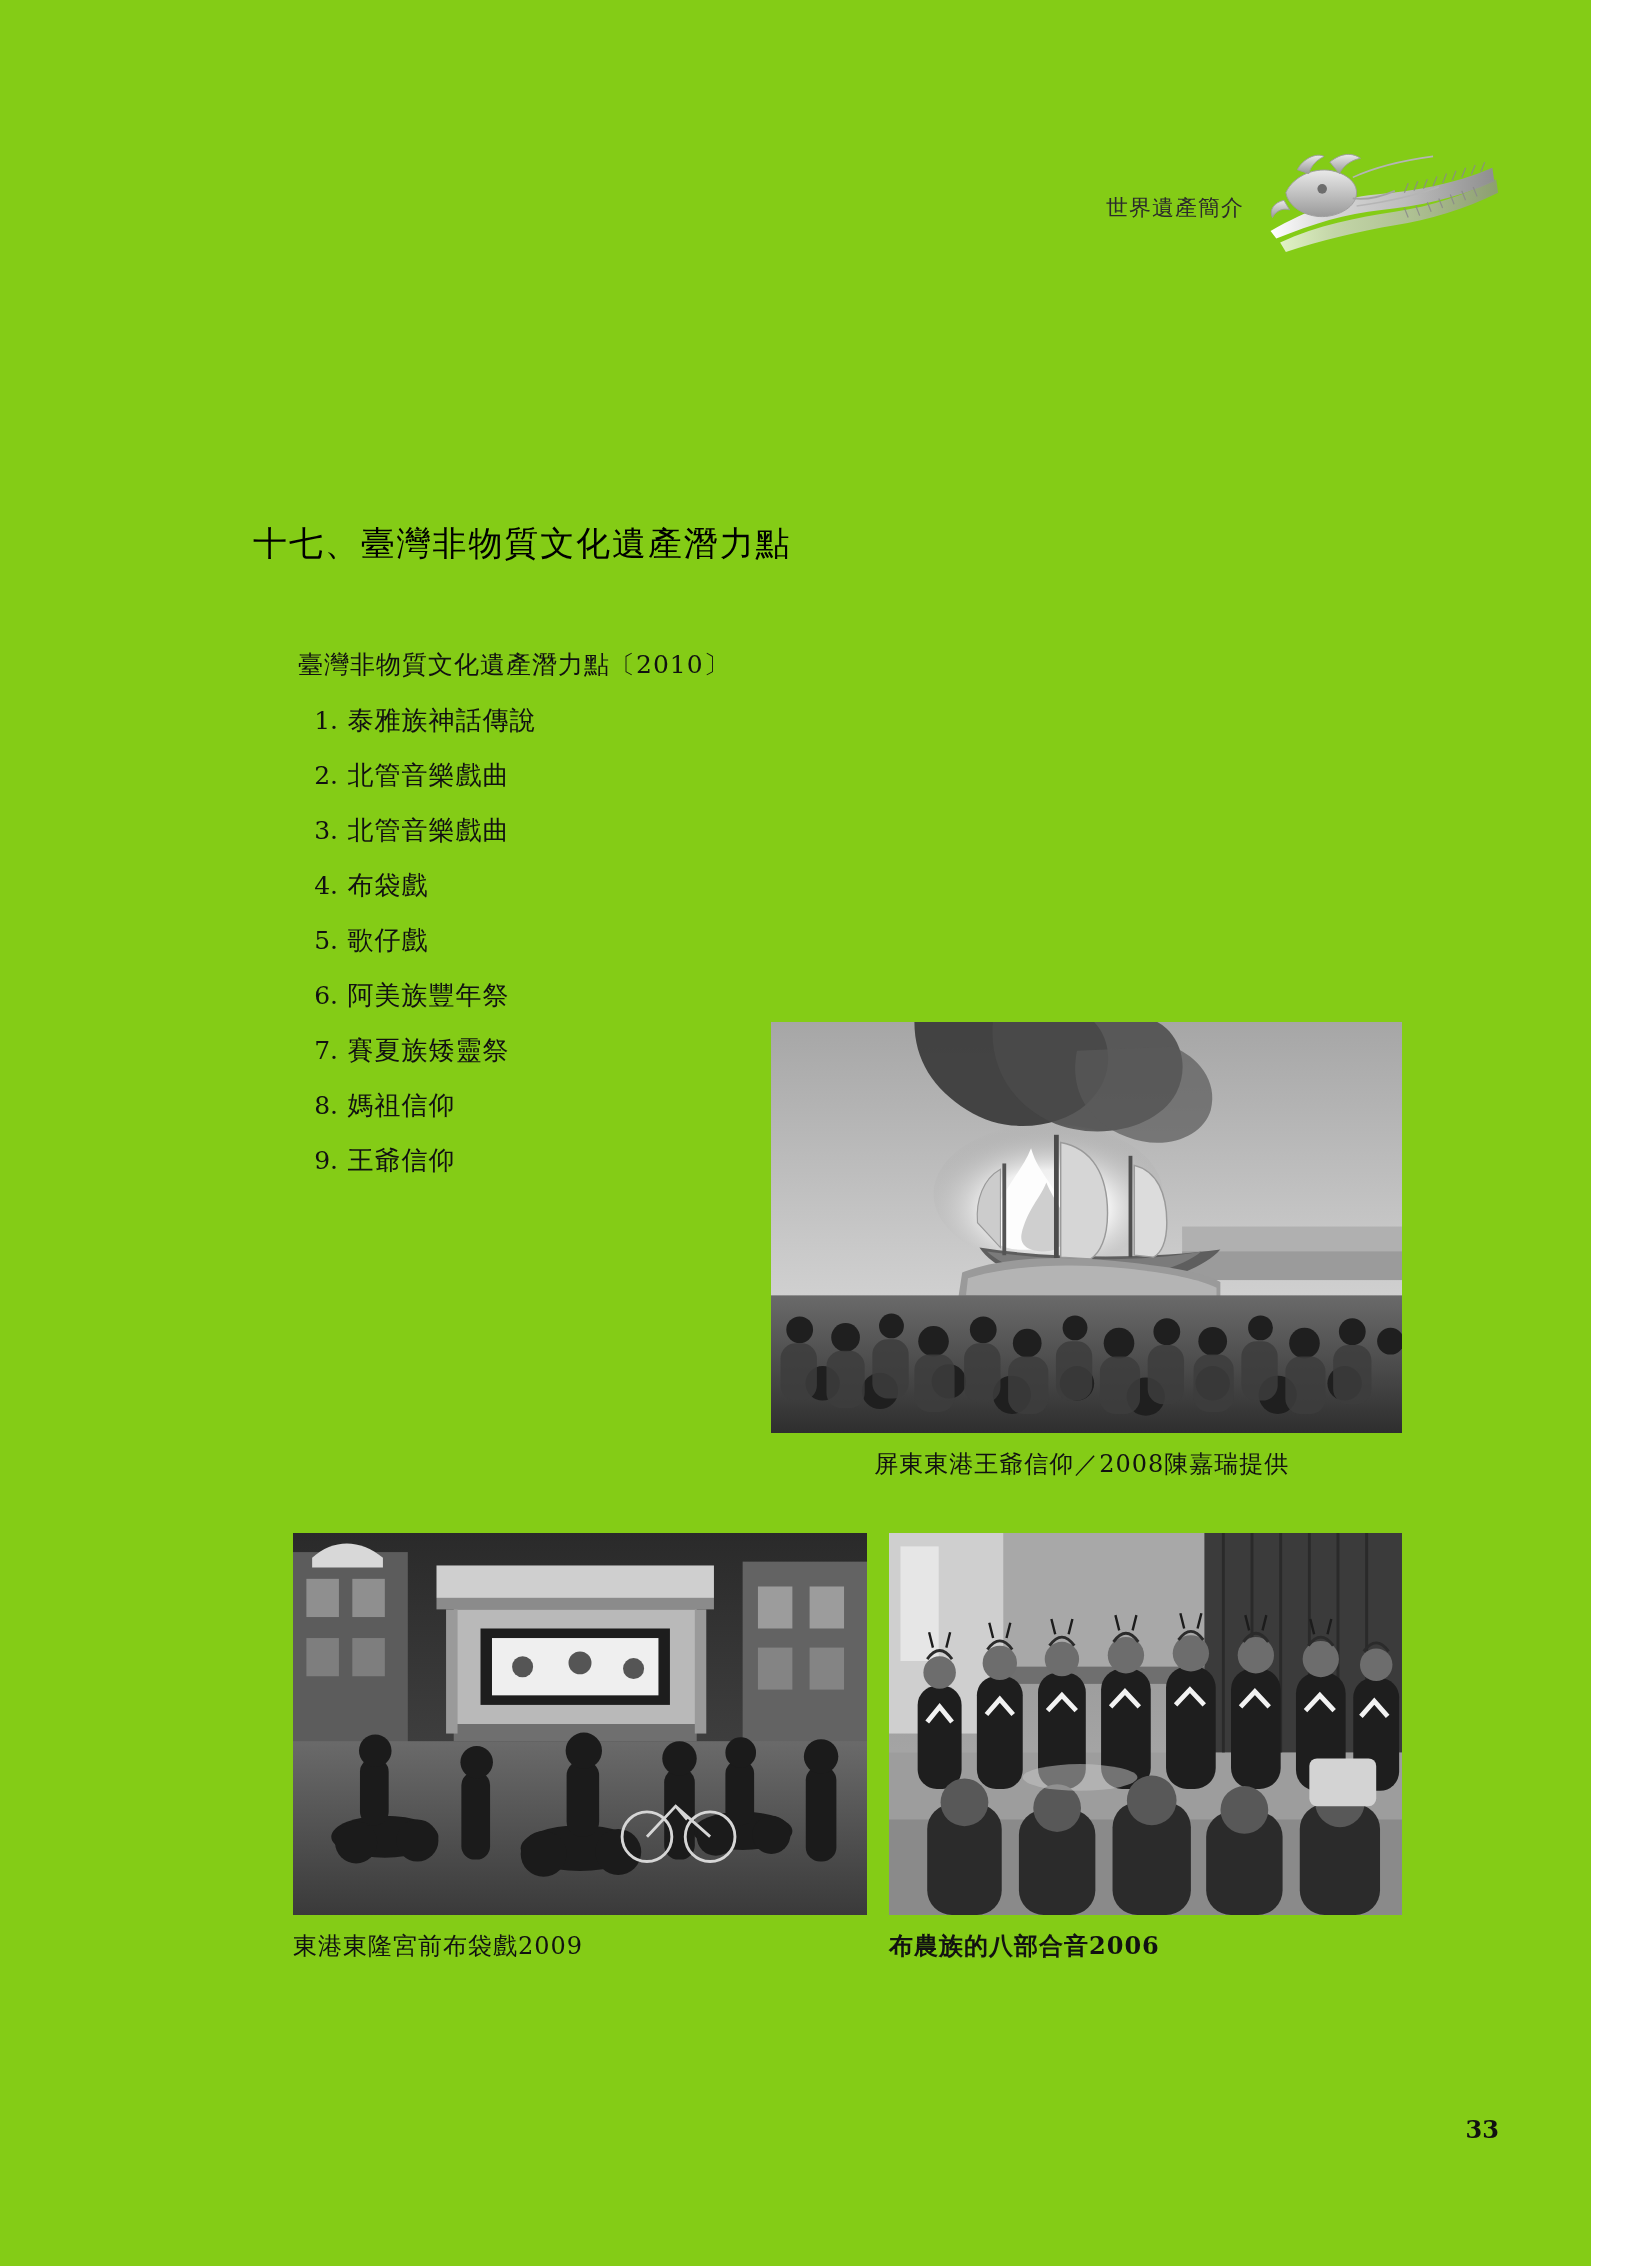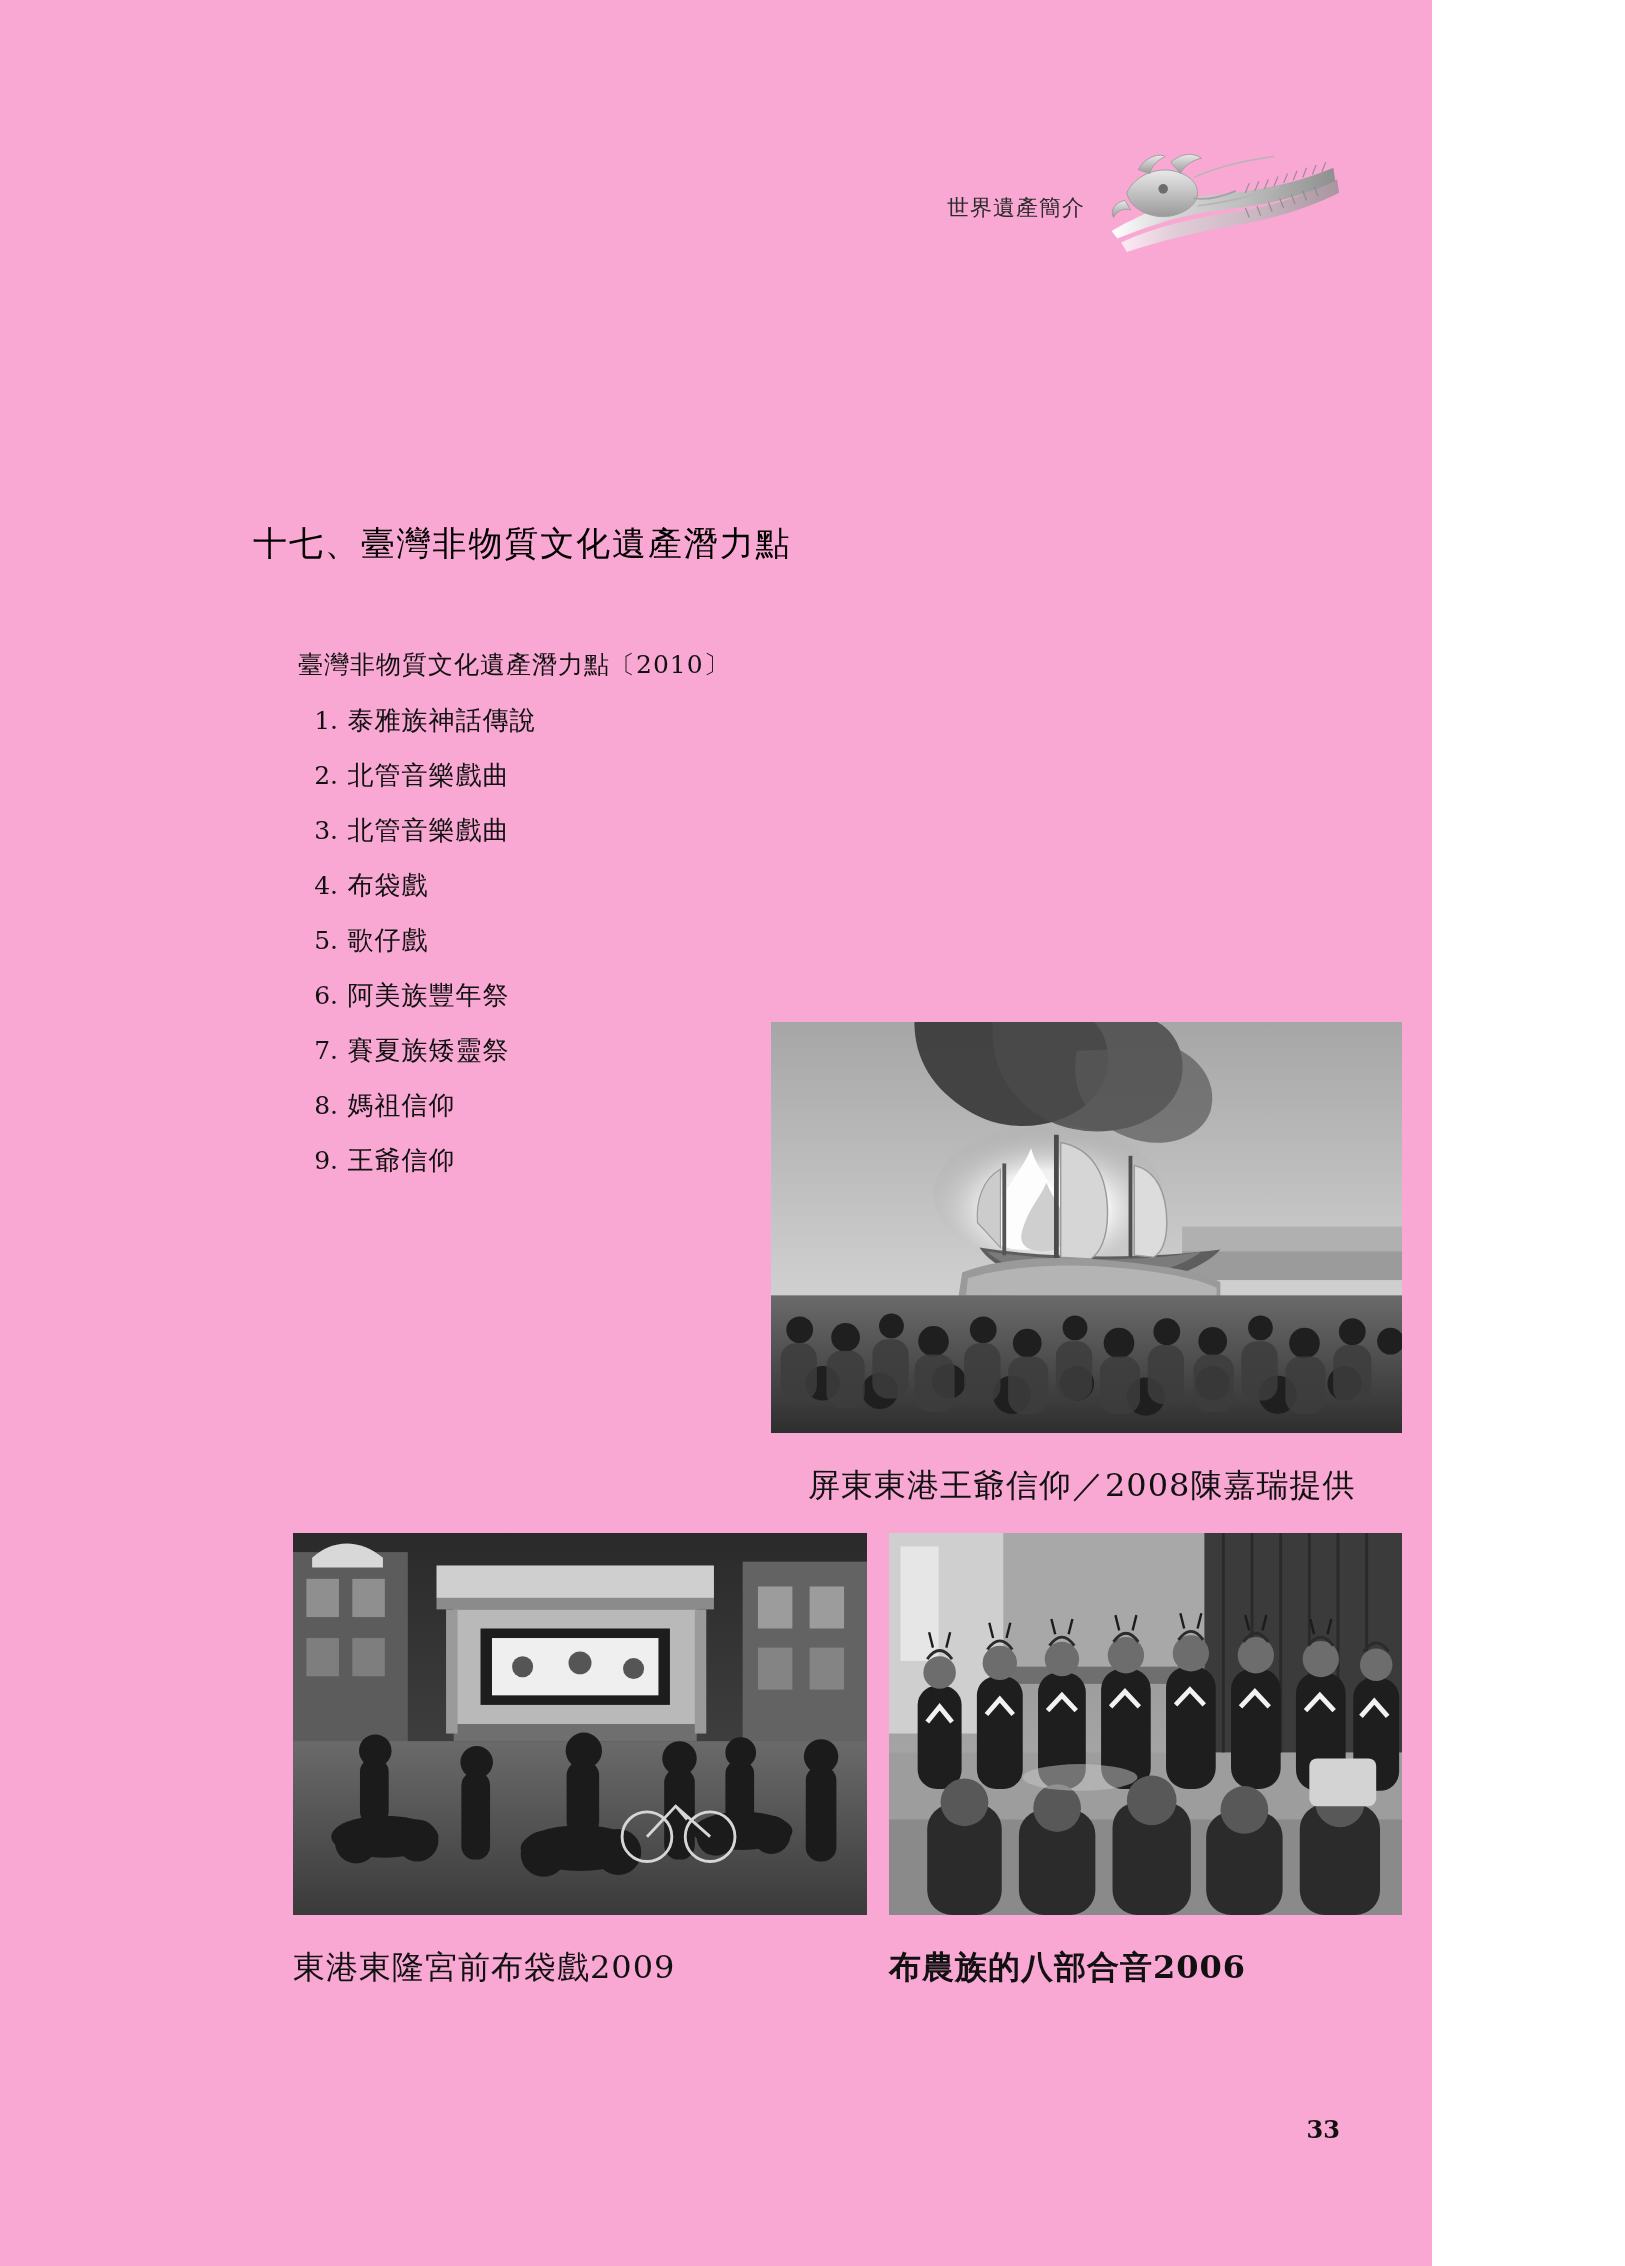--- a/index.html
+++ b/index.html
@@ -13,9 +13,9 @@
   }
   .page {
     position: relative;
-    width: 1432px;
+    width: 1591px;
     height: 2266px;
-    background: #f9a8d4;
+    background: #84cc16;
     overflow: hidden;
   }
 

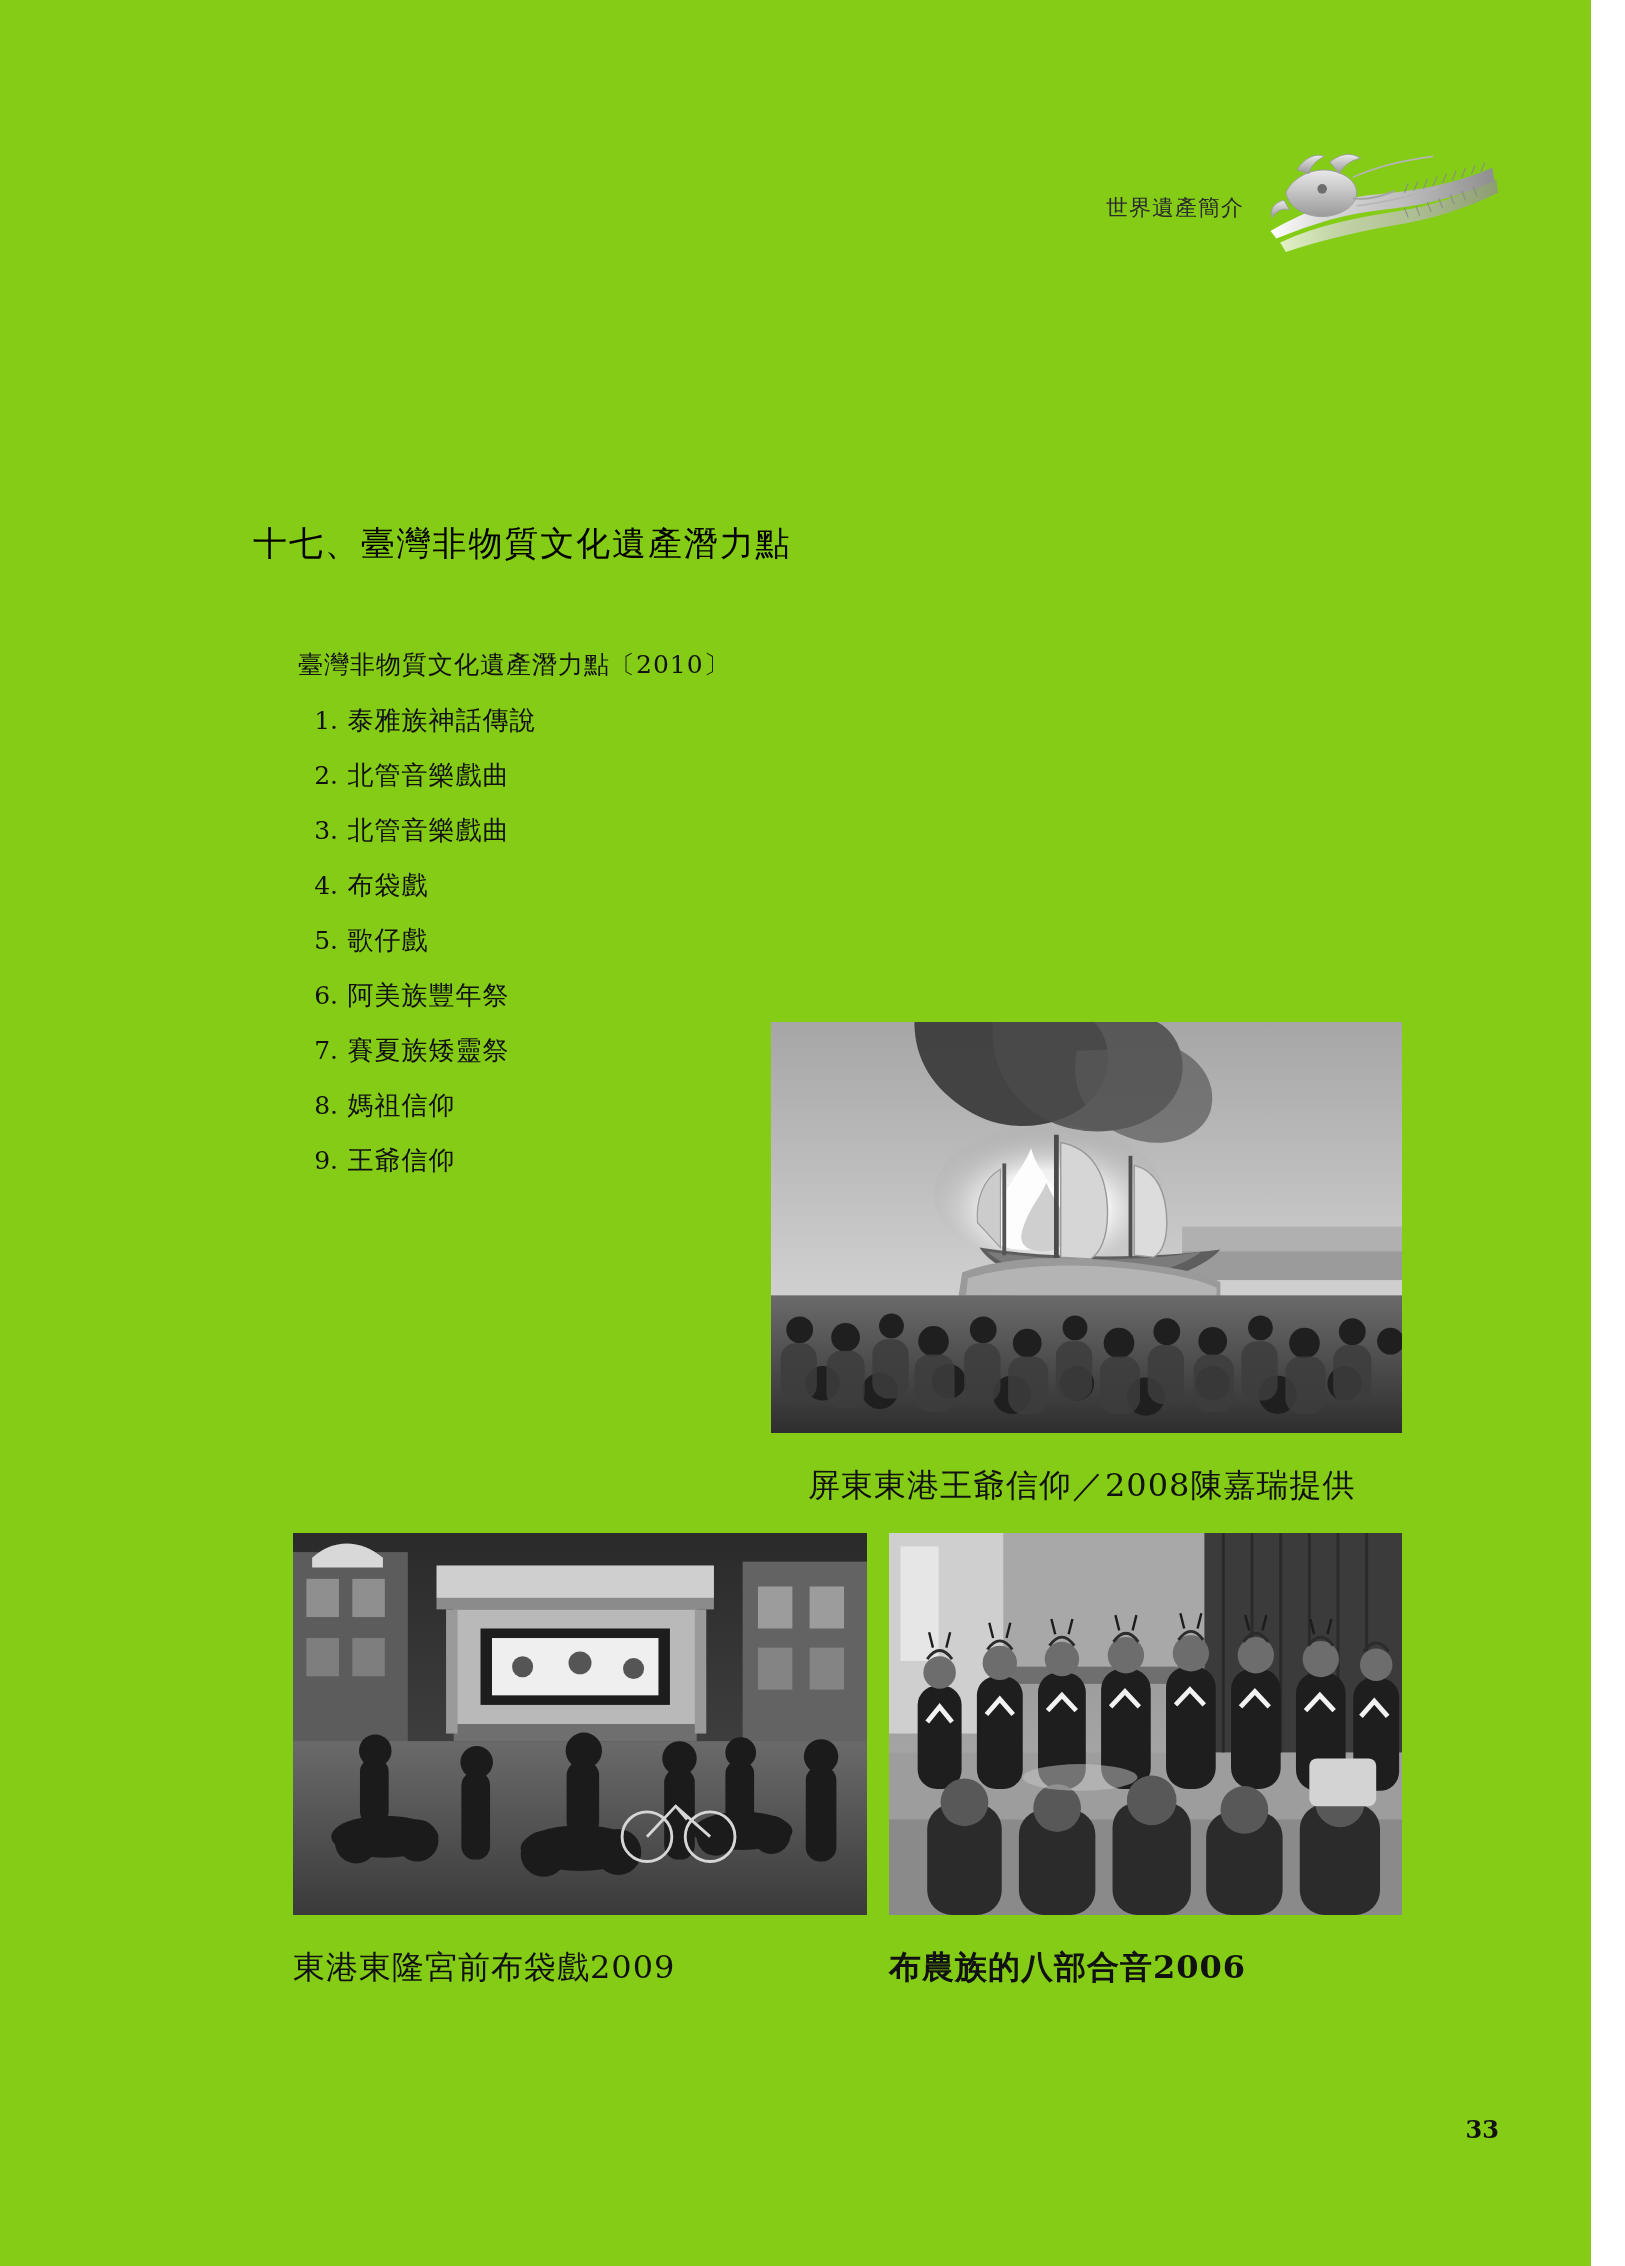--- a/index.html
+++ b/index.html
@@ -107,10 +107,10 @@
     border: 0;
   }
   .fig .cap {
-    font-size: 32px;
+    font-size: 24px;
     letter-spacing: 1px;
     color: #111111;
-    margin-top: 31px;
+    margin-top: 15px;
     white-space: nowrap;
   }
 

